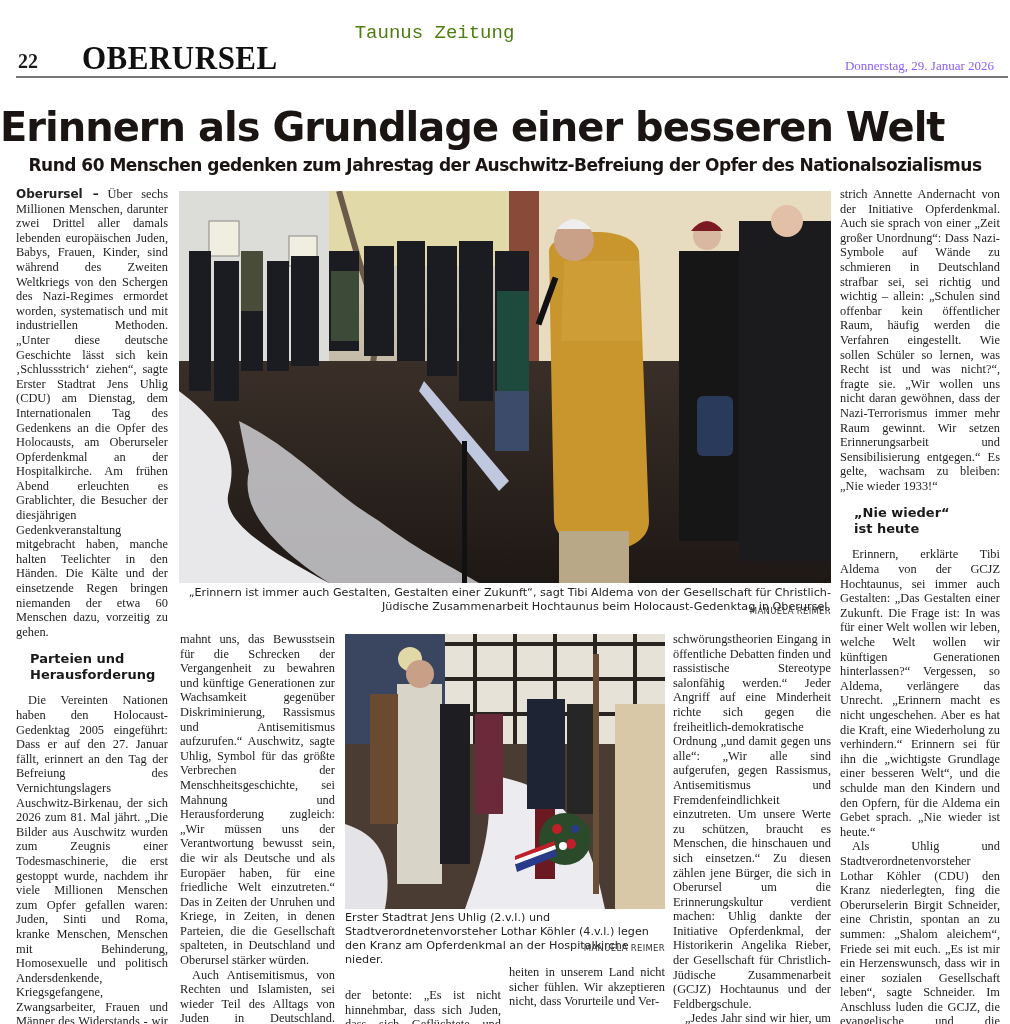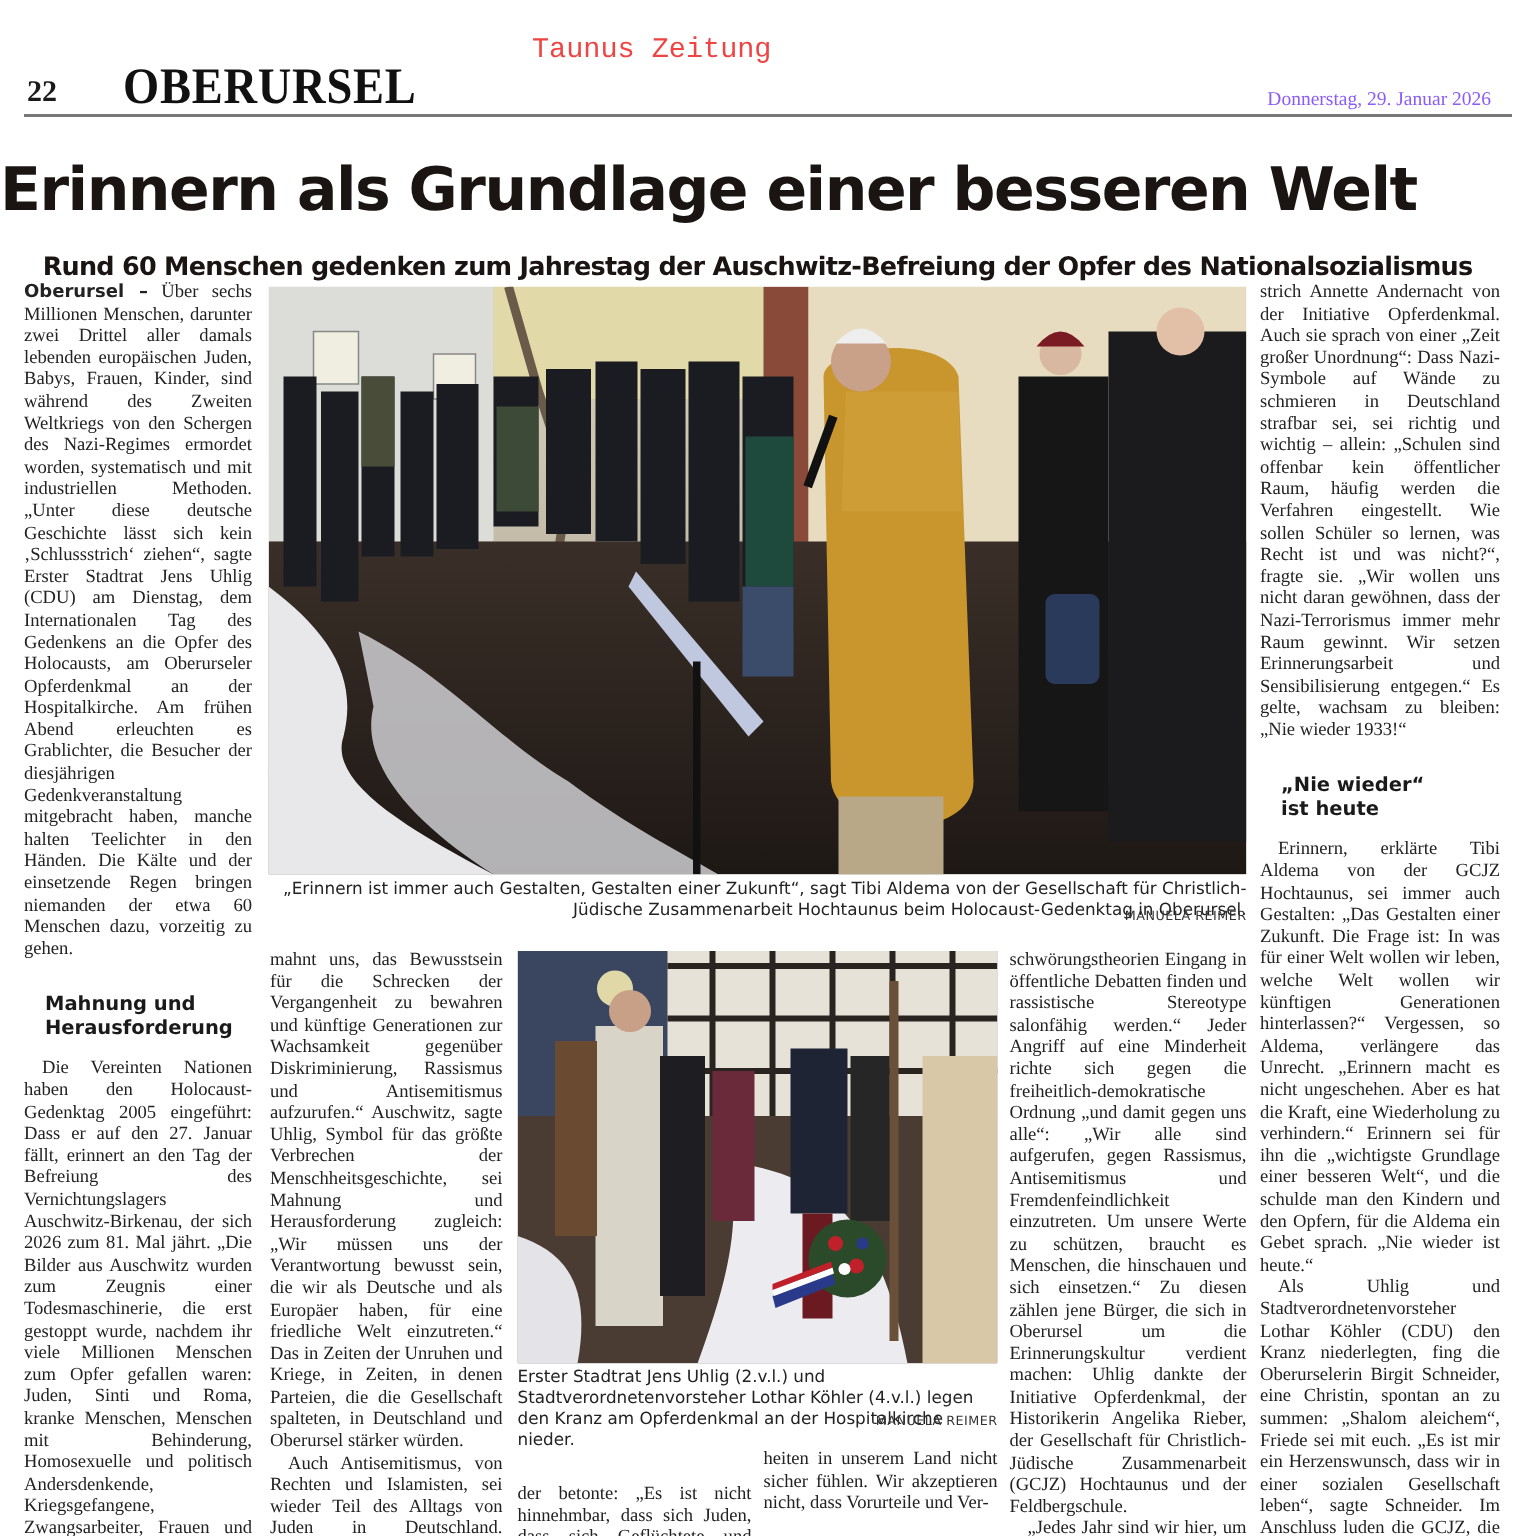--- a/index.html
+++ b/index.html
@@ -7,7 +7,7 @@
     body { position: relative; color: #1a1a1a; font-family: "DejaVu Serif", serif; }
 
     .masthead { position: absolute; top: 22px; left: 0; width: 869px; text-align: center;
-      font-family: "Liberation Mono", monospace; font-size: 19px; color: #ef4444; }
+      font-family: "Liberation Mono", monospace; font-size: 19px; color: #4d7c0f; }
     .page-no { position: absolute; left: 18px; top: 50px; font-family: "Liberation Serif", serif;
       font-weight: bold; font-size: 20px; color: #1a1a1a; }
     .section { position: absolute; left: 82px; top: 38px; font-family: "Liberation Serif", serif;

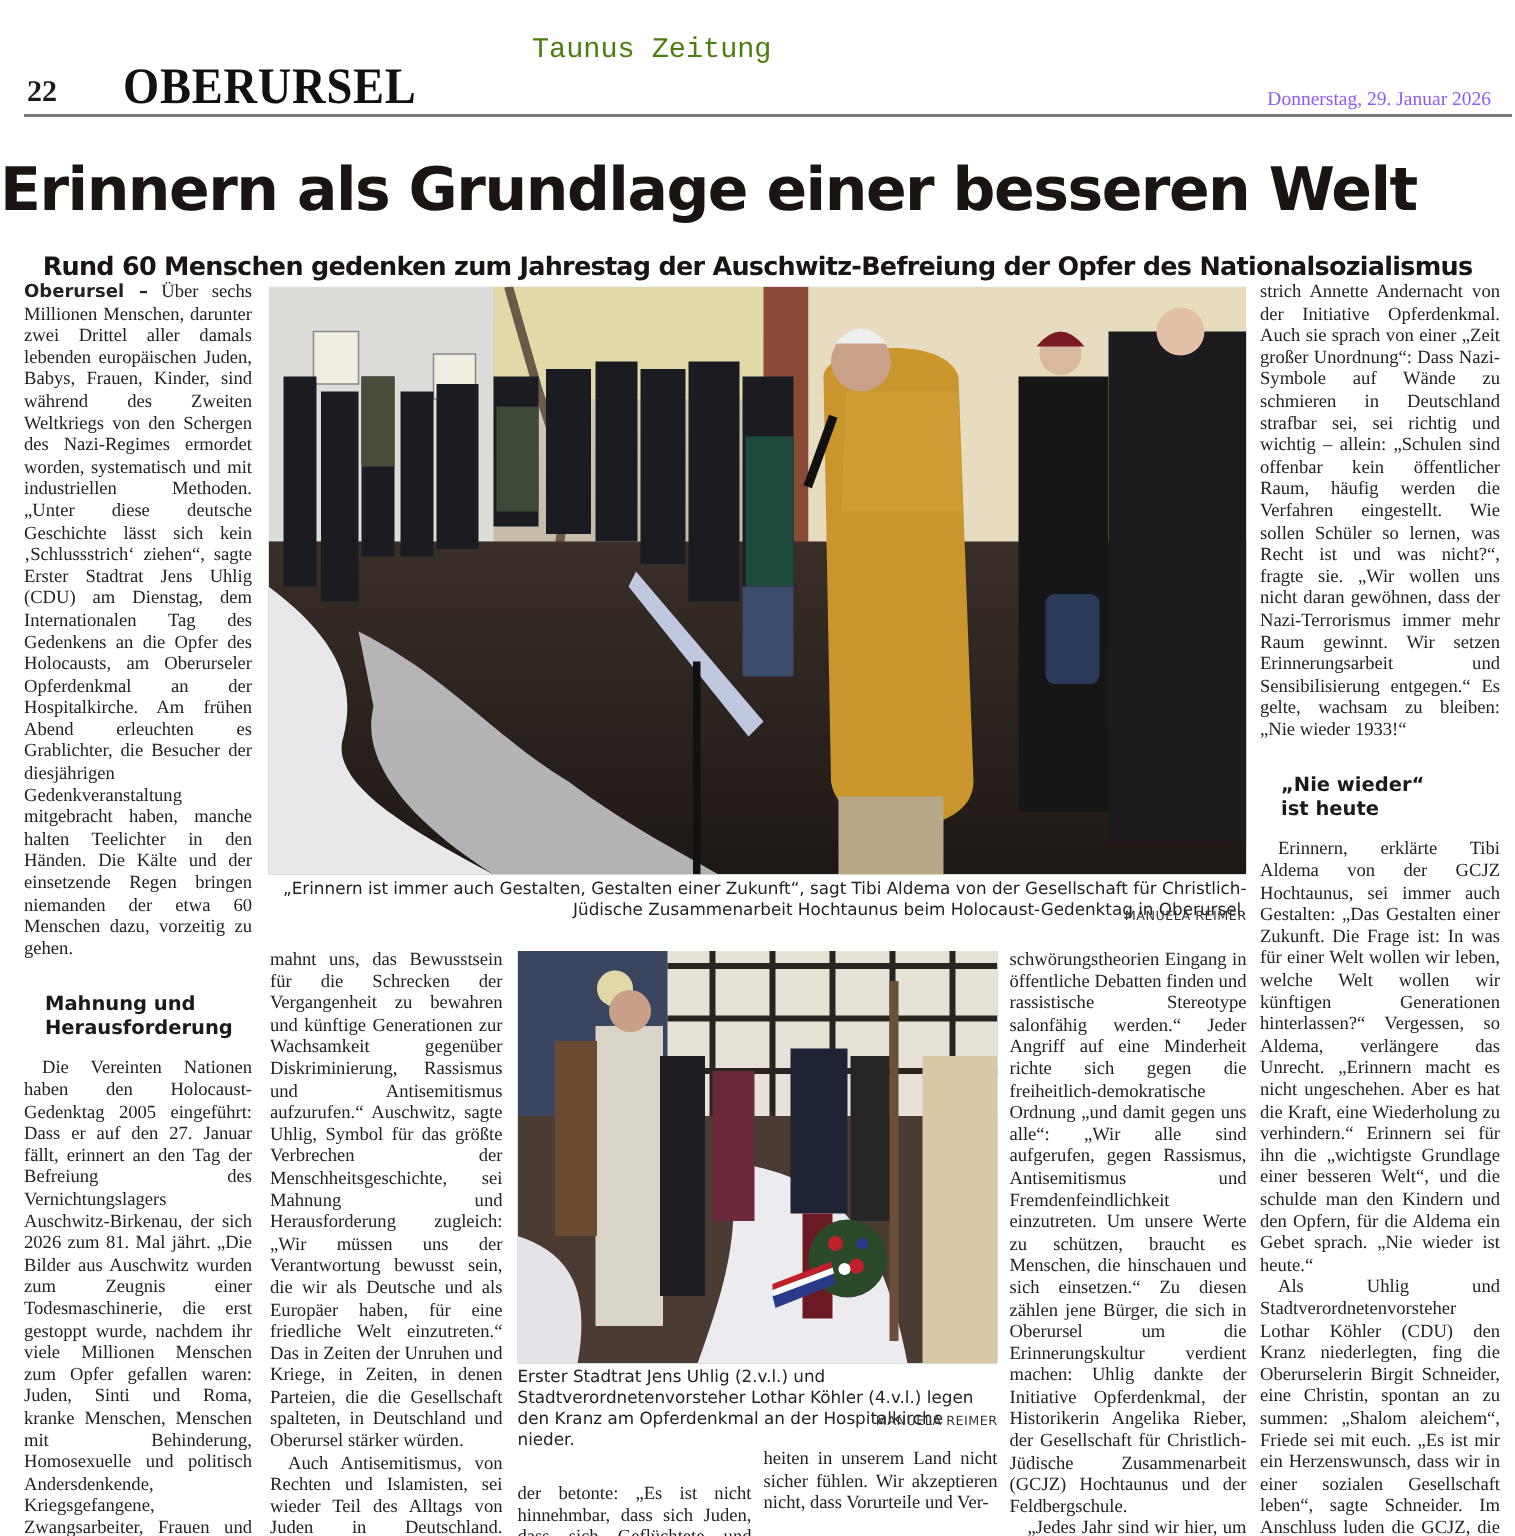--- a/index.html
+++ b/index.html
@@ -19,7 +19,7 @@
     .headline { position: absolute; left: 0; width: 1010px; top: 104px; text-align: left;
       font-family: "DejaVu Sans", sans-serif; font-weight: bold; font-size: 40px; color: #1a1512;
       letter-spacing: -1px; }
-    .subhead { position: absolute; left: 0; width: 1010px; top: 168px; text-align: center;
+    .subhead { position: absolute; left: 0; width: 1010px; top: 155px; text-align: center;
       font-family: "DejaVu Sans", sans-serif; font-size: 17px; color: #1a1512; letter-spacing: -0.5px; }
 
     .col { position: absolute; font-family: "Liberation Serif", serif; font-size: 12.4px; line-height: 14.6px;

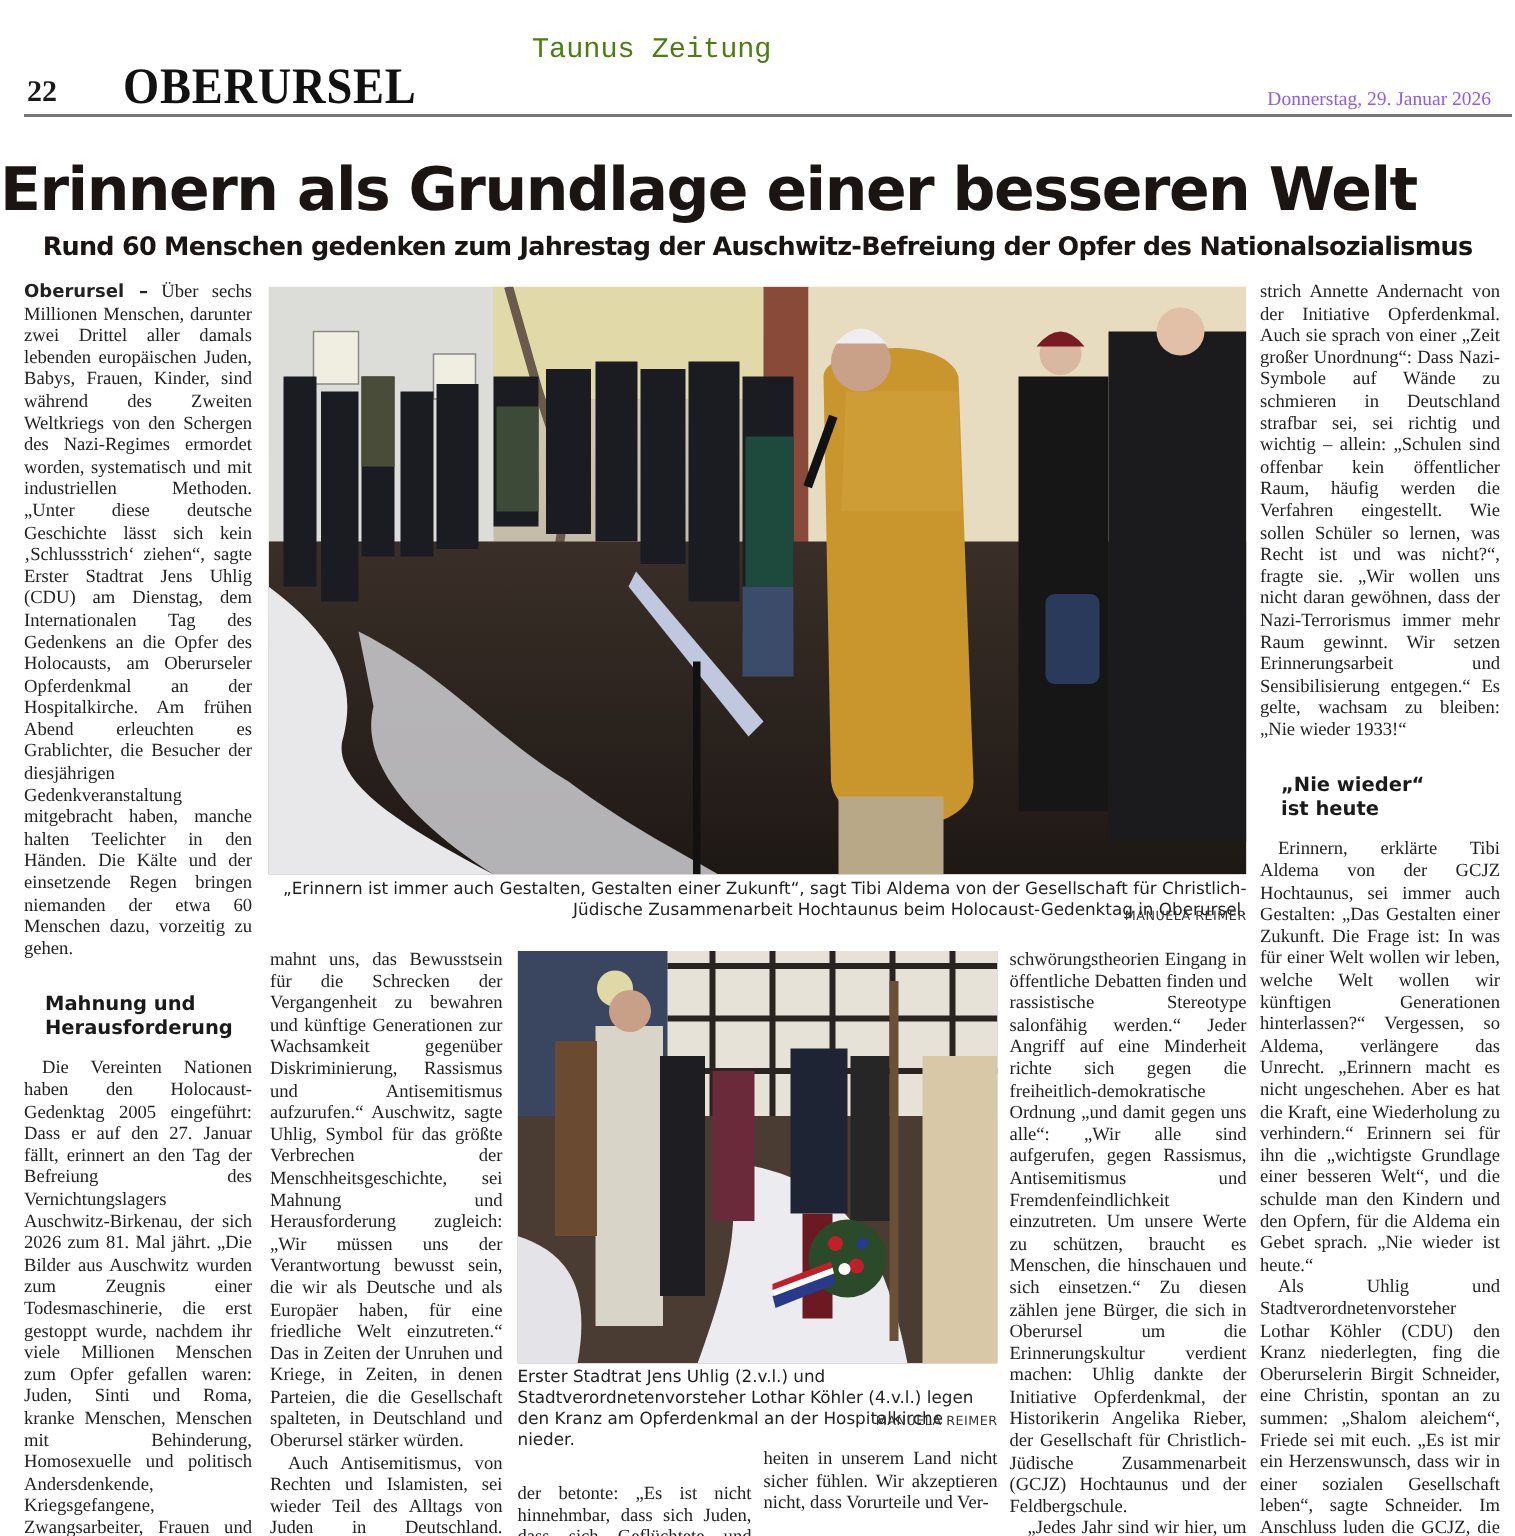--- a/index.html
+++ b/index.html
@@ -28,7 +28,7 @@
     .col p.ind { text-indent: 12px; }
     .lead { font-family: "DejaVu Sans", sans-serif; font-weight: bold; font-size: 12px; }
     .subtitle { font-family: "DejaVu Sans", sans-serif; font-weight: bold; font-size: 13px; line-height: 16px;
-      margin: 23px 0 10px 14px; text-align: left; color: #1a1a1a; }
+      margin: 12px 0 10px 14px; text-align: left; color: #1a1a1a; }
 
     .photo { position: absolute; overflow: hidden; }
     .caption { position: absolute; font-family: "DejaVu Sans", sans-serif; font-size: 11.2px; line-height: 14px; color: #222; }

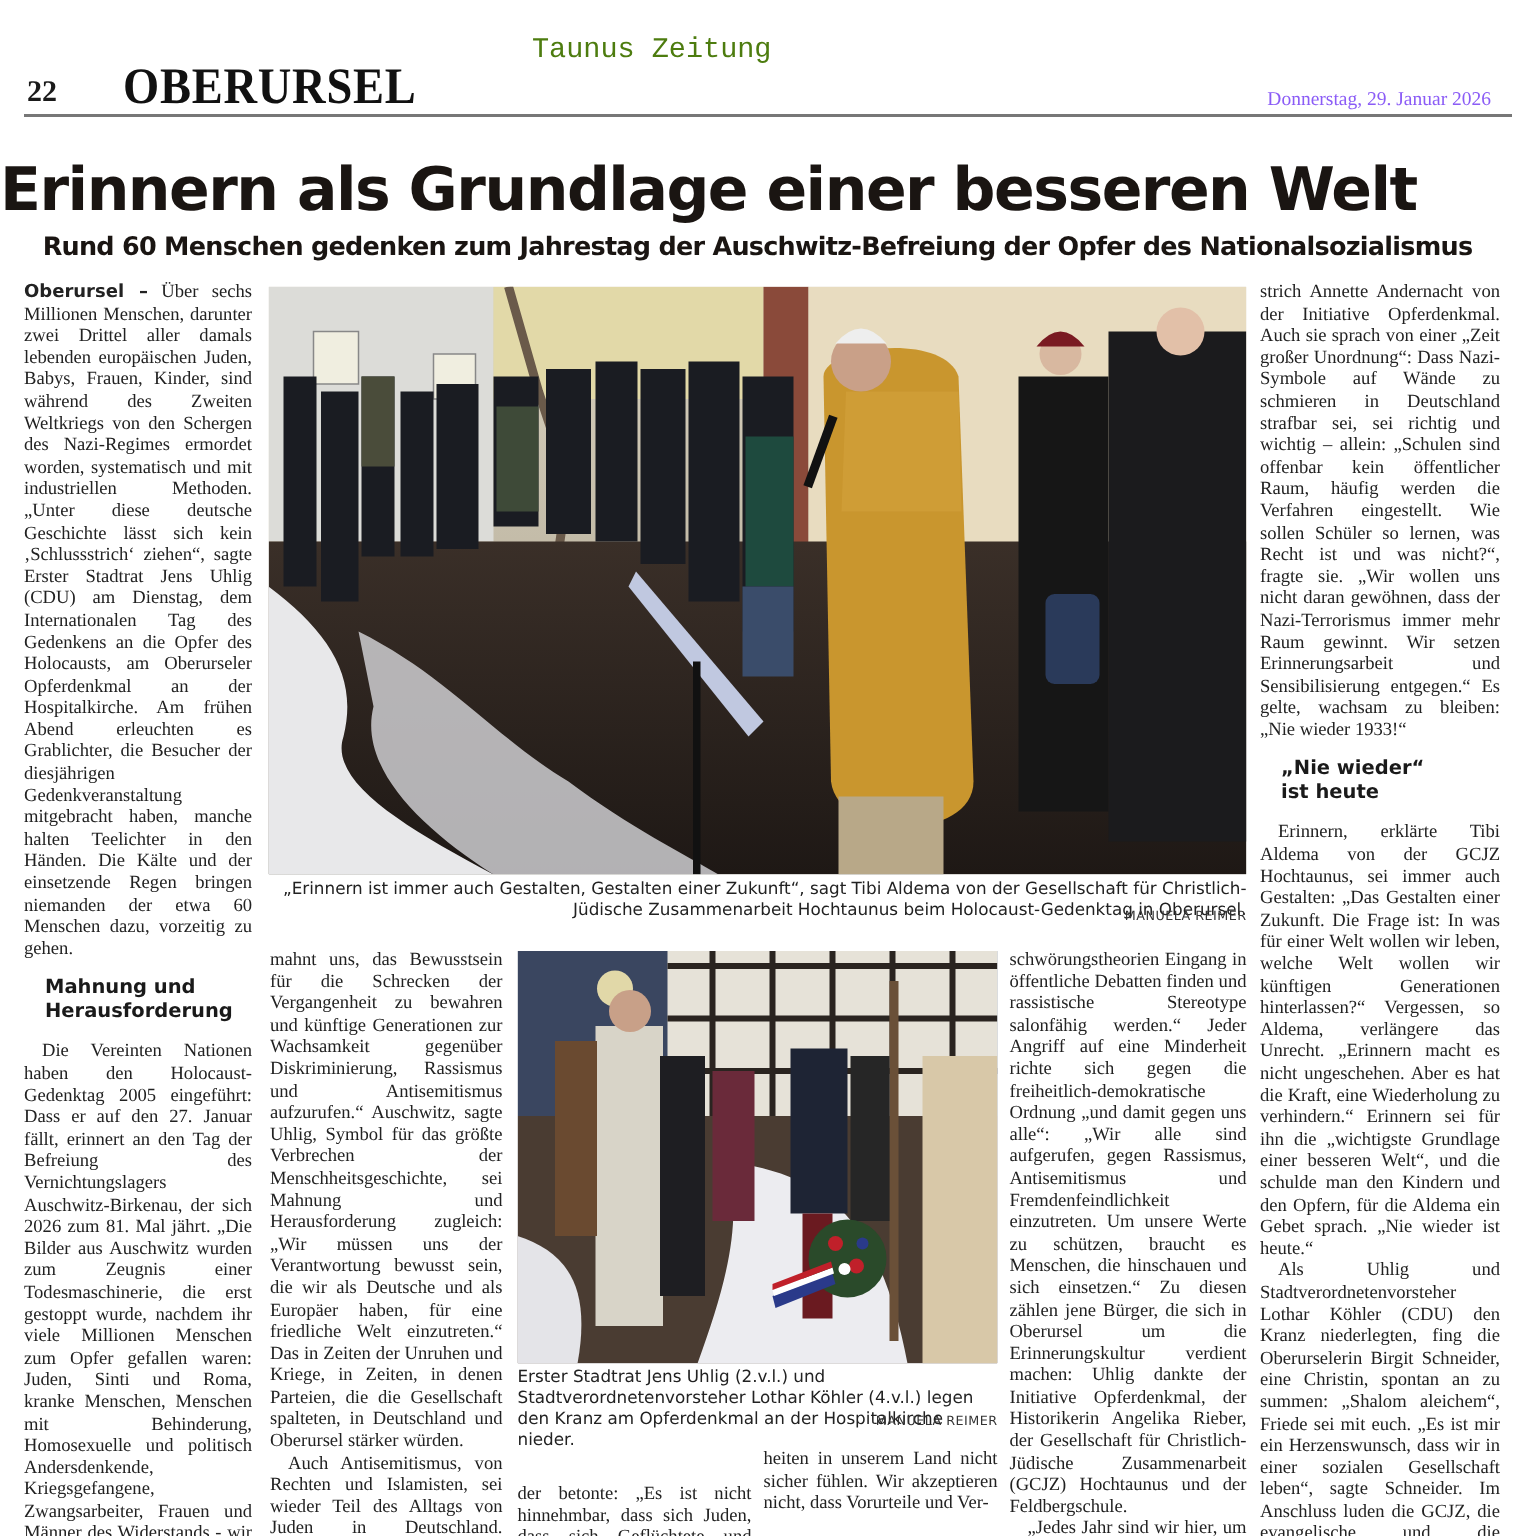--- a/index.html
+++ b/index.html
@@ -50,7 +50,7 @@
 <div class="col" style="left:16px; top:187px; width:152px;">
   <p><span class="lead">Oberursel –</span> <span>Über sechs Millionen Menschen, darunter zwei Drittel aller damals lebenden europäischen Juden, Babys, Frauen, Kinder, sind während des Zweiten Weltkriegs von den Schergen des Nazi-Regimes ermordet worden, systematisch und mit industriellen Methoden. „Unter diese deutsche Geschichte lässt sich kein ‚Schlussstrich‘ ziehen“, sagte Erster Stadtrat Jens Uhlig (CDU) am Dienstag, dem Internationalen Tag des Gedenkens an die Opfer des Holocausts, am Oberurseler Opferdenkmal an der Hospitalkirche. Am frühen Abend erleuchten es Grablichter, die Besucher der diesjährigen Gedenkveranstaltung mitgebracht haben, manche halten Teelichter in den Händen. Die Kälte und der einsetzende Regen bringen niemanden der etwa 60 Menschen dazu, vorzeitig zu gehen.</span></p>
   <div class="subtitle">
-    <div>Mahnung und</div>
+    <div>Parteien und</div>
     <div>Herausforderung</div>
   </div>
   <p class="ind">Die Vereinten Nationen haben den Holocaust-Gedenktag 2005 eingeführt: Dass er auf den 27. Januar fällt, erinnert an den Tag der Befreiung des Vernichtungslagers Auschwitz-Birkenau, der sich 2026 zum 81. Mal jährt. „Die Bilder aus Auschwitz wurden zum Zeugnis einer Todesmaschinerie, die erst gestoppt wurde, nachdem ihr viele Millionen Menschen zum Opfer gefallen waren: Juden, Sinti und Roma, kranke Menschen, Menschen mit Behinderung, Homosexuelle und politisch Andersdenkende, Kriegsgefangene, Zwangsarbeiter, Frauen und Männer des Widerstands - wir erinnern heute an alle Opfer des Nationalsozialismus“, hob Uhlig hervor, der die erkrankte Bürgermeisterin Antje Runge (SPD) vertrat. So schmerzhaft das Erinnern an die Gräueltaten der Deutschen auch sein möge: „Dieser Tag dient nicht nur dem Gedenken, sondern symbolisiert auch eine Brücke in die Zukunft. Er</p>

